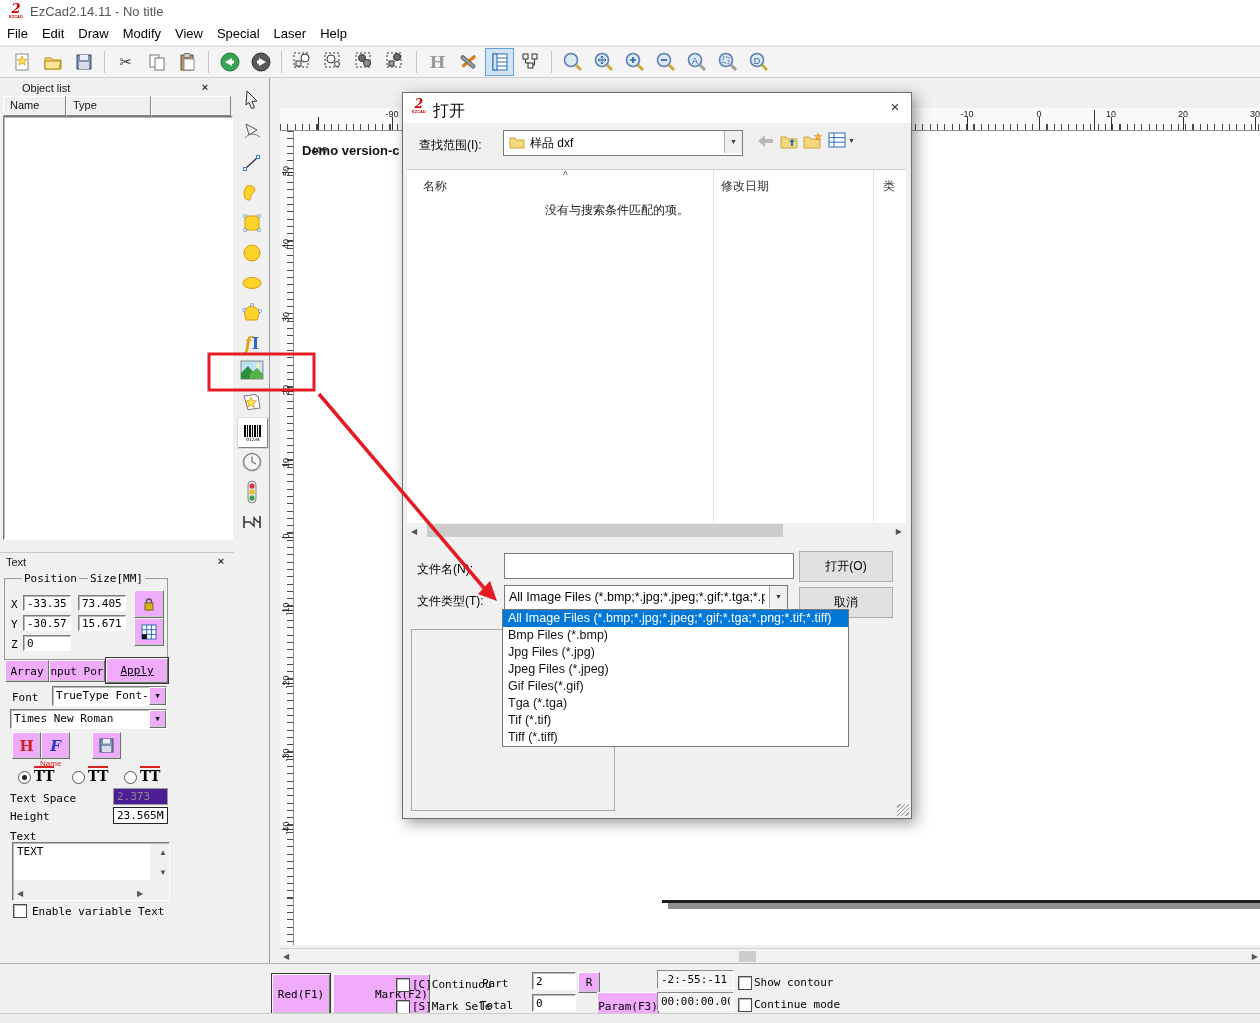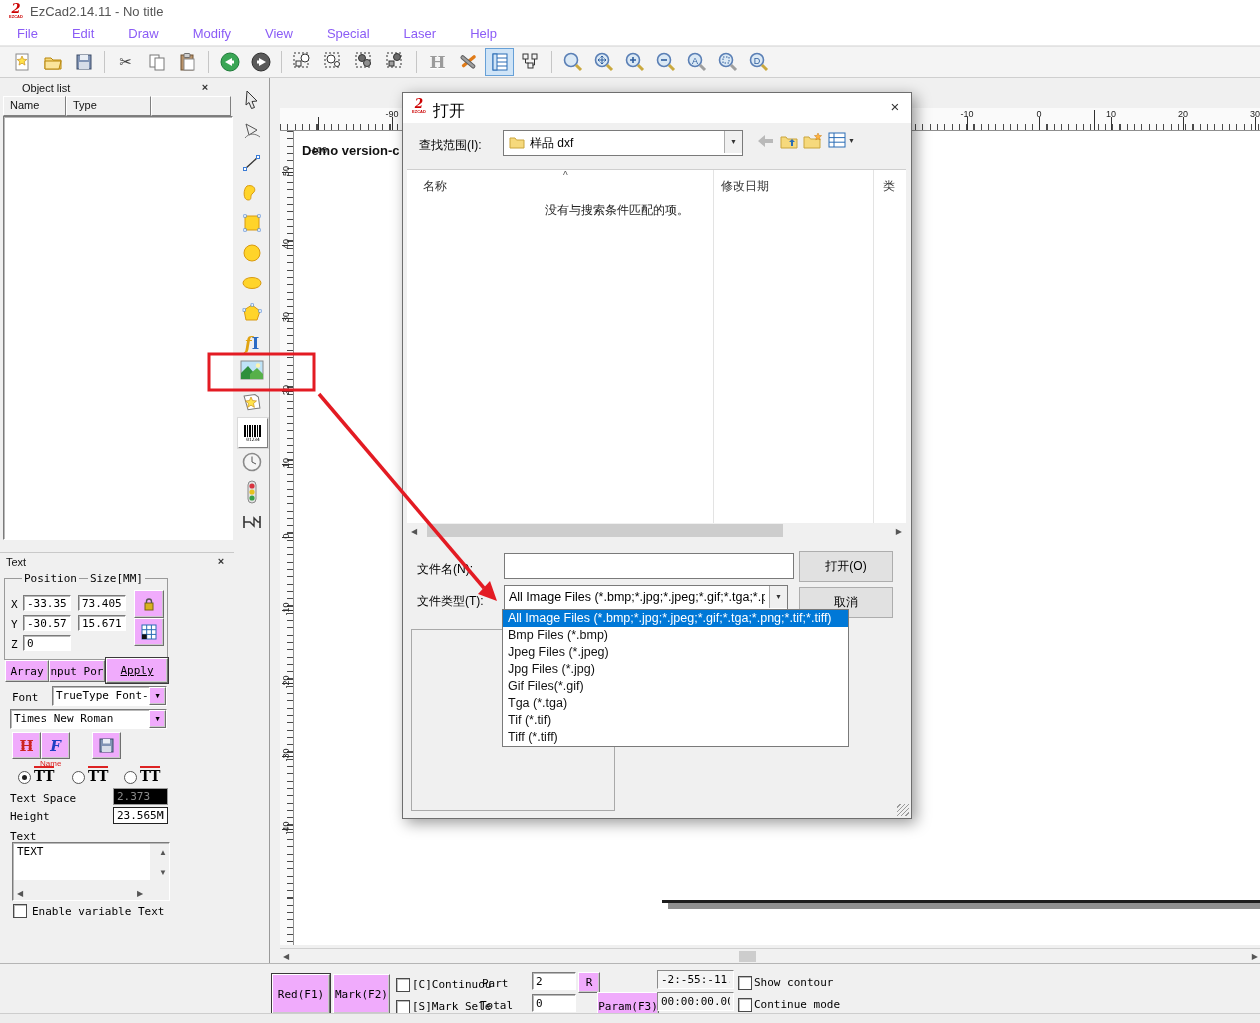--- a/index.html
+++ b/index.html
@@ -18,7 +18,7 @@
   
   .titlebar{left:0;top:0;width:1260px;height:22px;background:#fff;display:flex;align-items:center;}
   .menubar{left:0;top:22px;width:1260px;height:23px;background:#fff;display:flex;align-items:center;border-bottom:1px solid #e8e8e8;}
-  .menu-item{padding:3px 17px;font-size:13px;color:#8b5cf6;}
+  .menu-item{padding:3px 7px;font-size:13px;color:#000000;}
   .toolbar{left:0;top:46px;width:1260px;height:32px;background:#f4f4f4;border-bottom:1px solid #cfcfcf;border-top:1px solid #e2e2e2;
            display:flex;align-items:center;padding-left:6px;box-sizing:border-box;}
   .tbtn{width:27px;height:26px;display:flex;align-items:center;justify-content:center;margin:0 1px;border:1px solid transparent;}

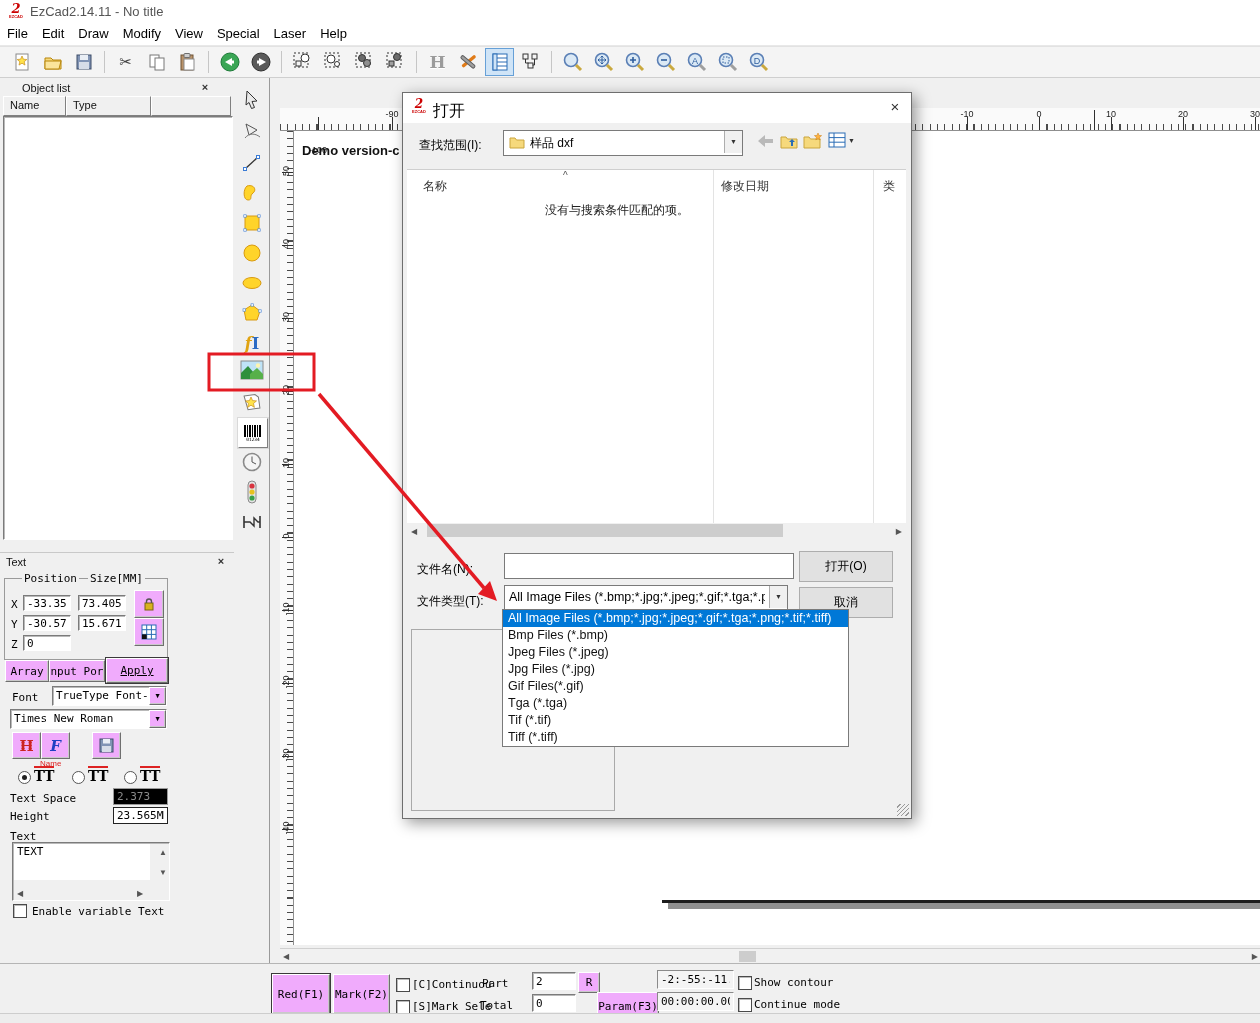--- a/index.html
+++ b/index.html
@@ -573,8 +573,8 @@
     <div class="abs" style="left:99px;top:516px;width:345px;background:#fff;border:1px solid #7a7a7a;z-index:10;">
         <div class="ddi sel">All Image Files (*.bmp;*.jpg;*.jpeg;*.gif;*.tga;*.png;*.tif;*.tiff)</div>
         <div class="ddi">Bmp Files (*.bmp)</div>
+        <div class="ddi">Jpg Files (*.jpg)</div>
         <div class="ddi">Jpeg Files (*.jpeg)</div>
-        <div class="ddi">Jpg Files (*.jpg)</div>
         <div class="ddi">Gif Files(*.gif)</div>
         <div class="ddi">Tga (*.tga)</div>
         <div class="ddi">Tif (*.tif)</div>

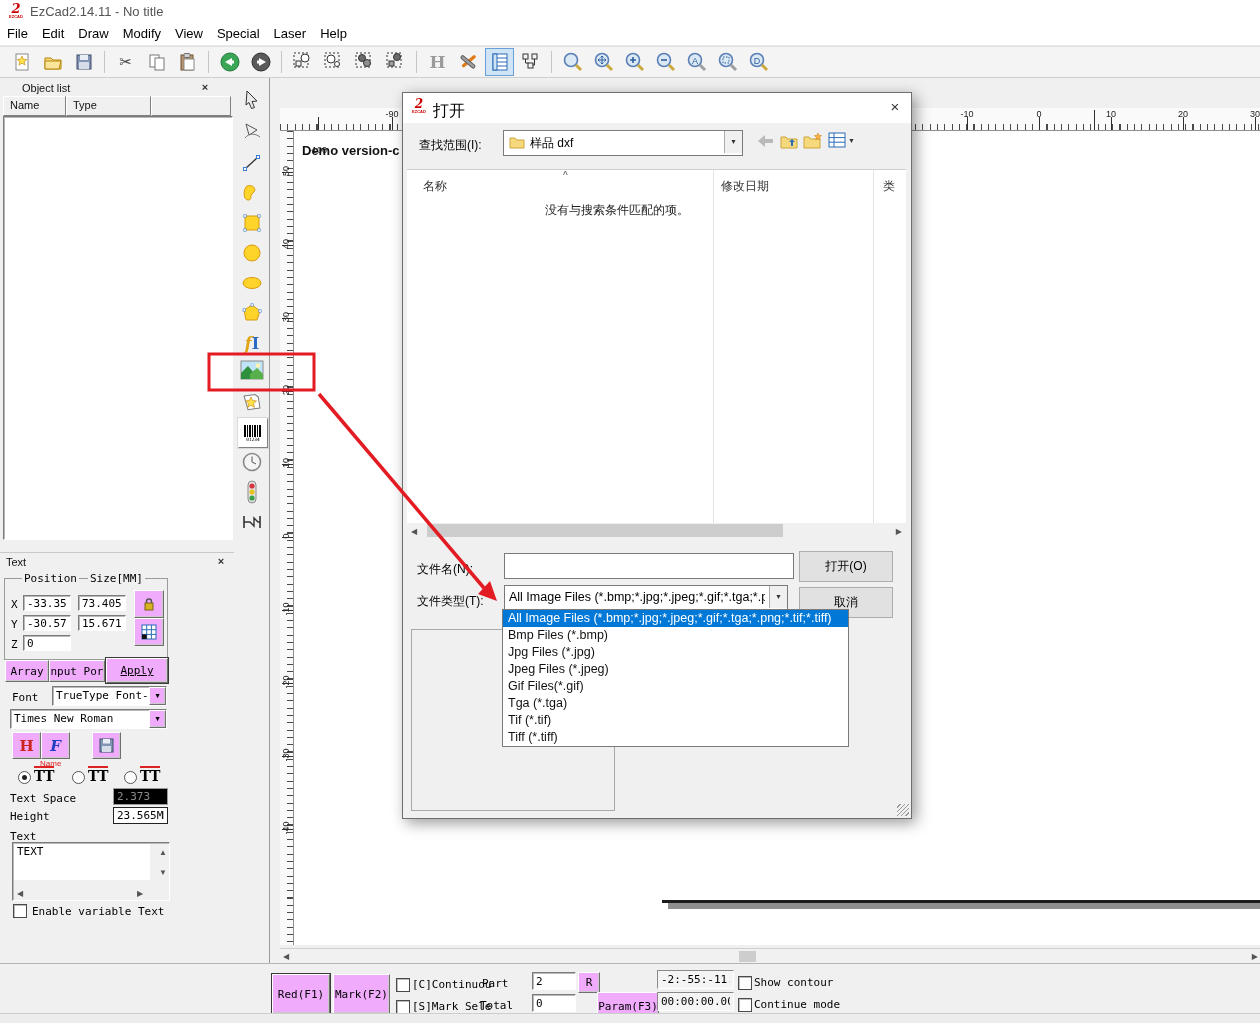--- a/index.html
+++ b/index.html
@@ -430,7 +430,7 @@
     <span class="abs" style="left:140px;top:214px;font:bold 14px 'DejaVu Serif',serif;border-top:2px solid #d22;">TT</span>
 
     <span class="abs mono" style="left:10px;top:240px;font-size:11px;">Text Space</span>
-    <input class="abs binp" style="left: 113px; top: 236px; width: 55px; height: 17px; background: #000000; color: rgb(138, 138, 138); border: 1px solid rgb(154, 154, 154);" readonly="" value="2.373">
+    <input class="abs binp" style="left: 113px; top: 236px; width: 55px; height: 17px; background: #4c1d95; color: rgb(138, 138, 138); border: 1px solid rgb(154, 154, 154);" readonly="" value="2.373">
     <span class="abs mono" style="left:10px;top:258px;font-size:11px;">Height</span>
     <input class="abs binp" style="left: 113px; top: 255px; width: 55px; height: 17px; background: rgb(255, 255, 255); border: 1px solid rgb(34, 34, 34);" readonly="" value="23.565MM">
 

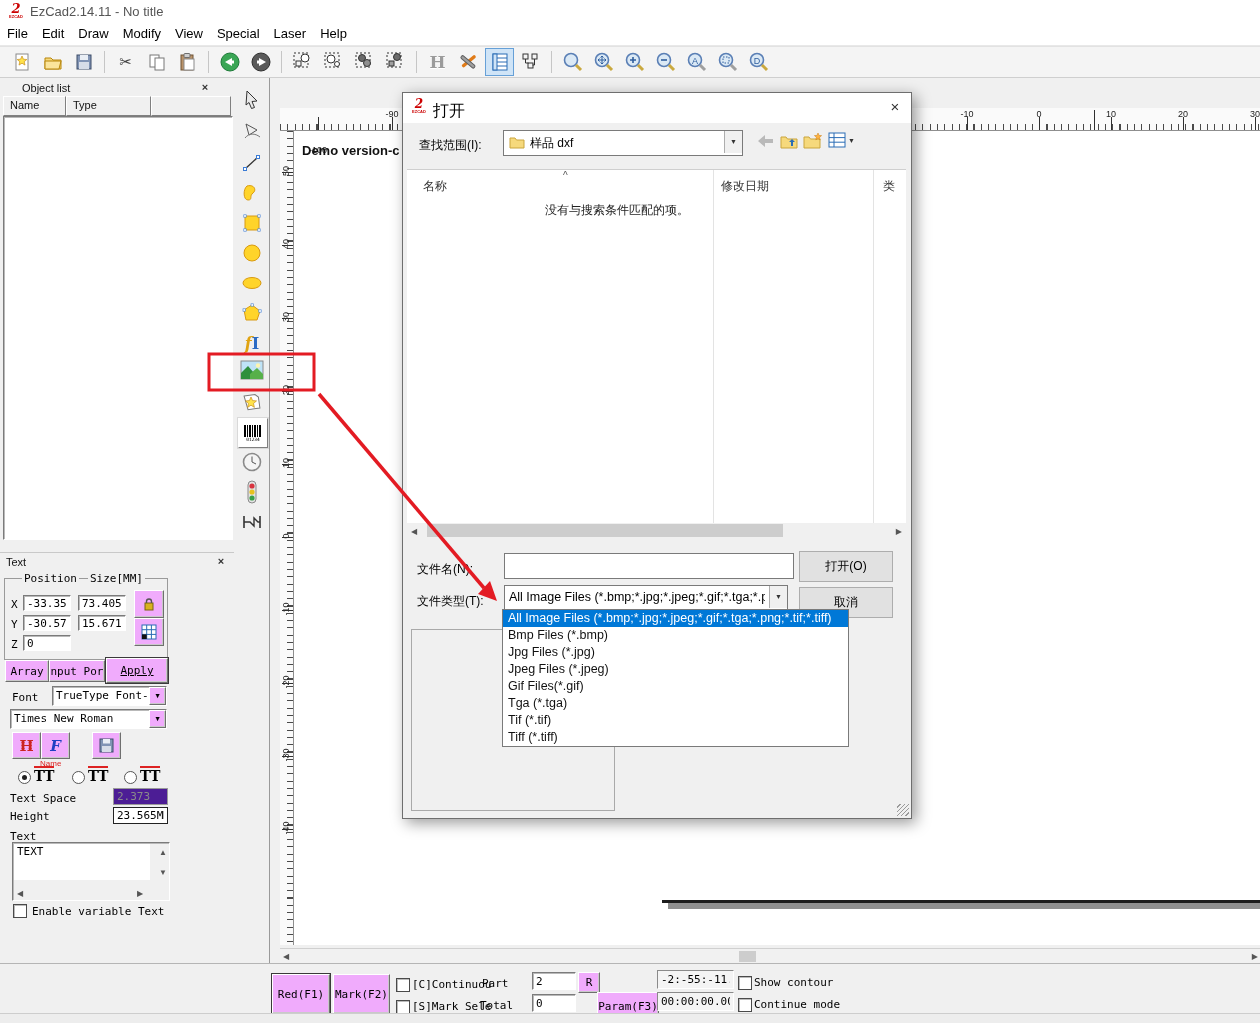--- a/index.html
+++ b/index.html
@@ -586,7 +586,7 @@
 
   <div class="abs bottombar">
     <div class="abs cbtn defbtn" style="left:272px;top:10px;width:56px;height:38px;">Red(F1)</div>
-    <div class="abs cbtn" style="left:333px;top:10px;width:55px;height:38px;">Mark(F2)</div>
+    <div class="abs cbtn" style="left:333px;top:10px;width:55px;height:38px;padding-left:40px;">Mark(F2)</div>
     <div class="abs cbx" style="left:396px;top:14px;"></div>
     <span class="abs blabel" style="left:412px;top:14px;">[C]Continuou</span>
     <span class="abs blabel" style="left:482px;top:13px;">Part</span>

